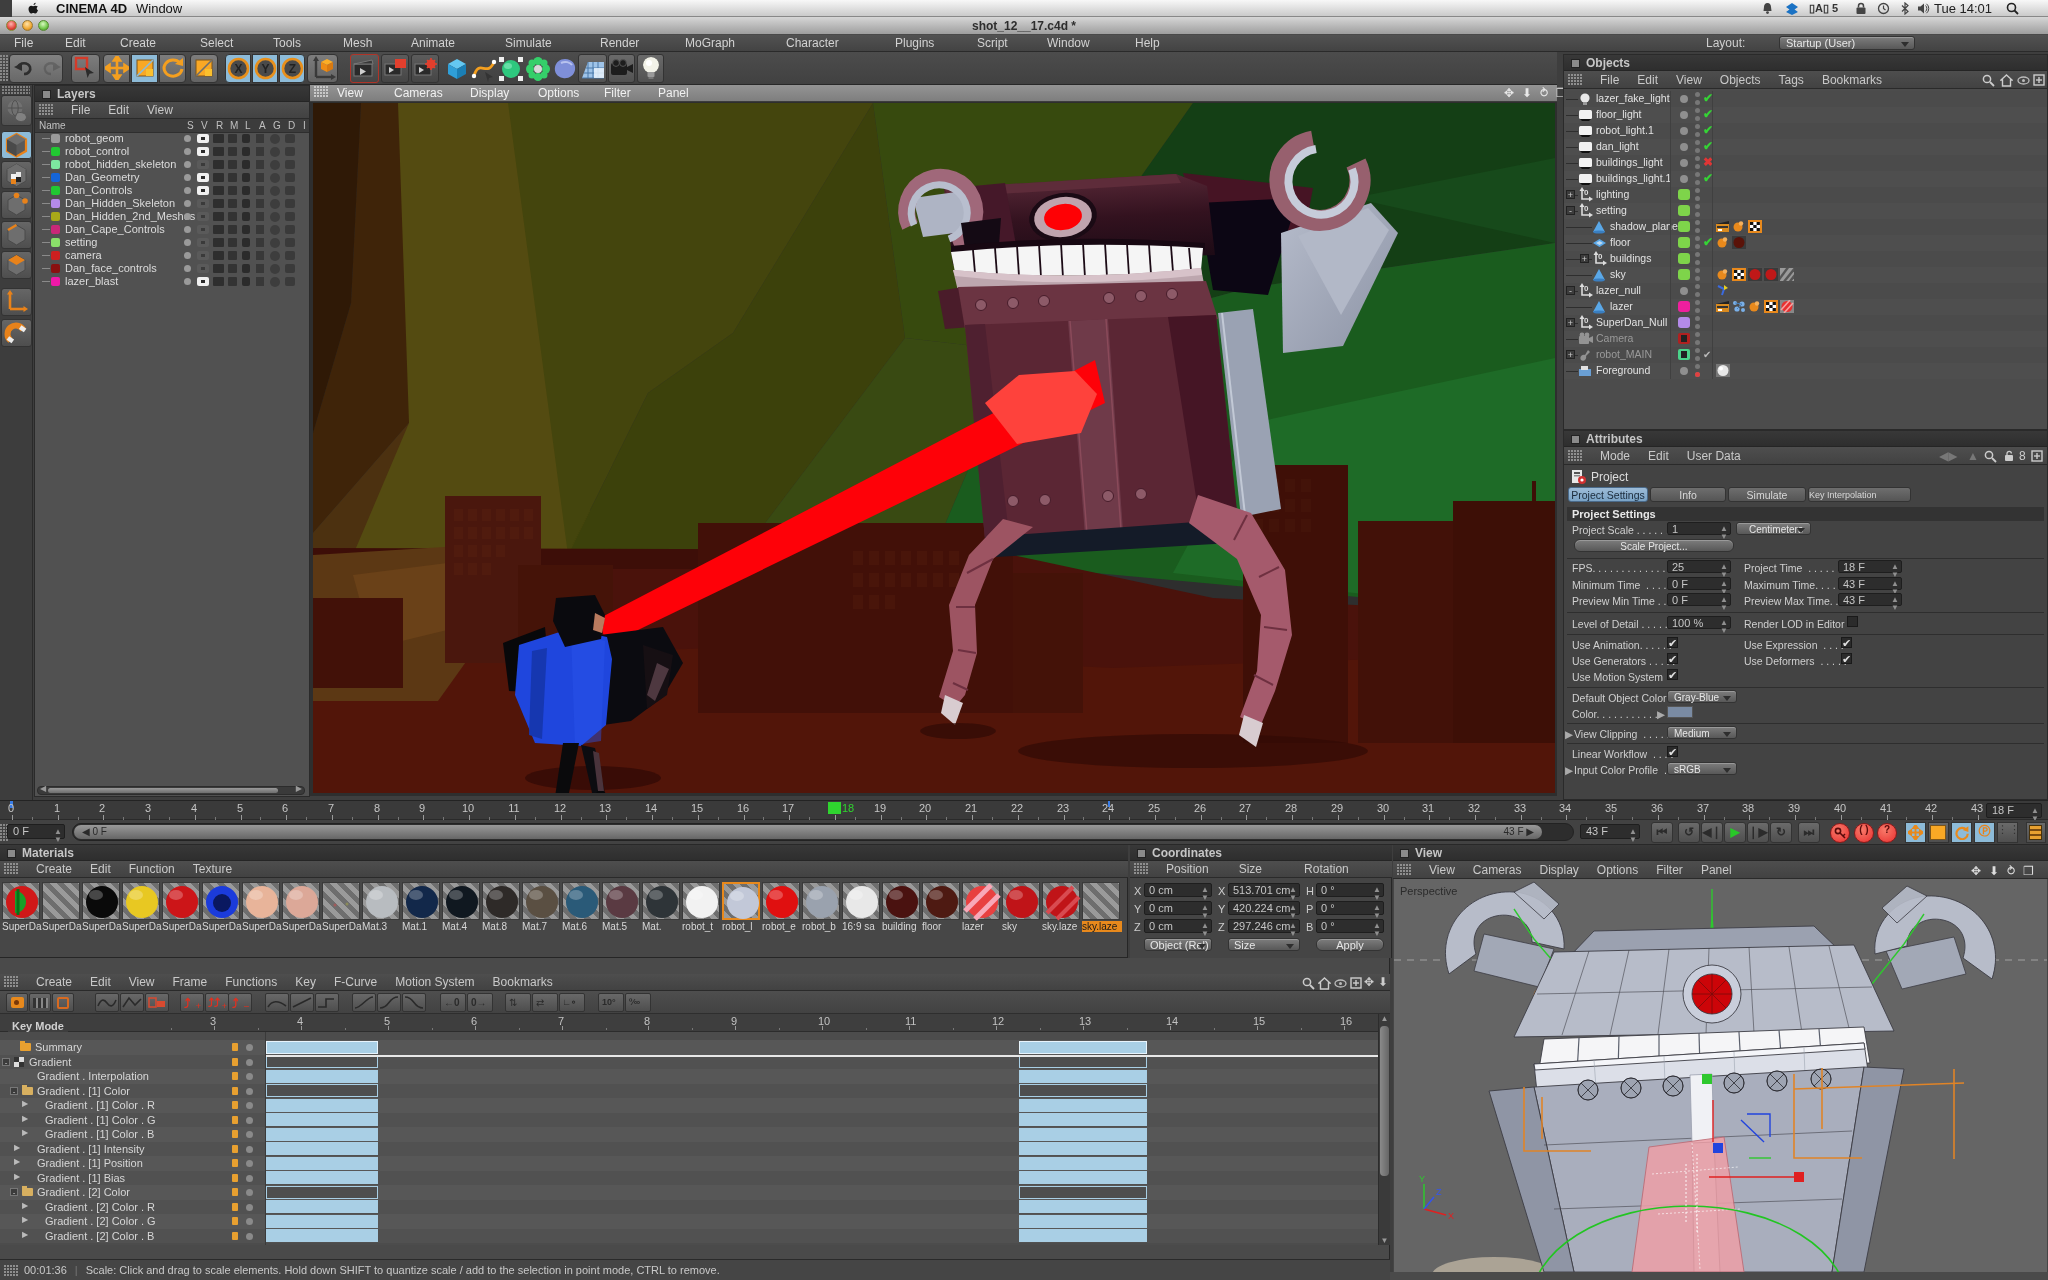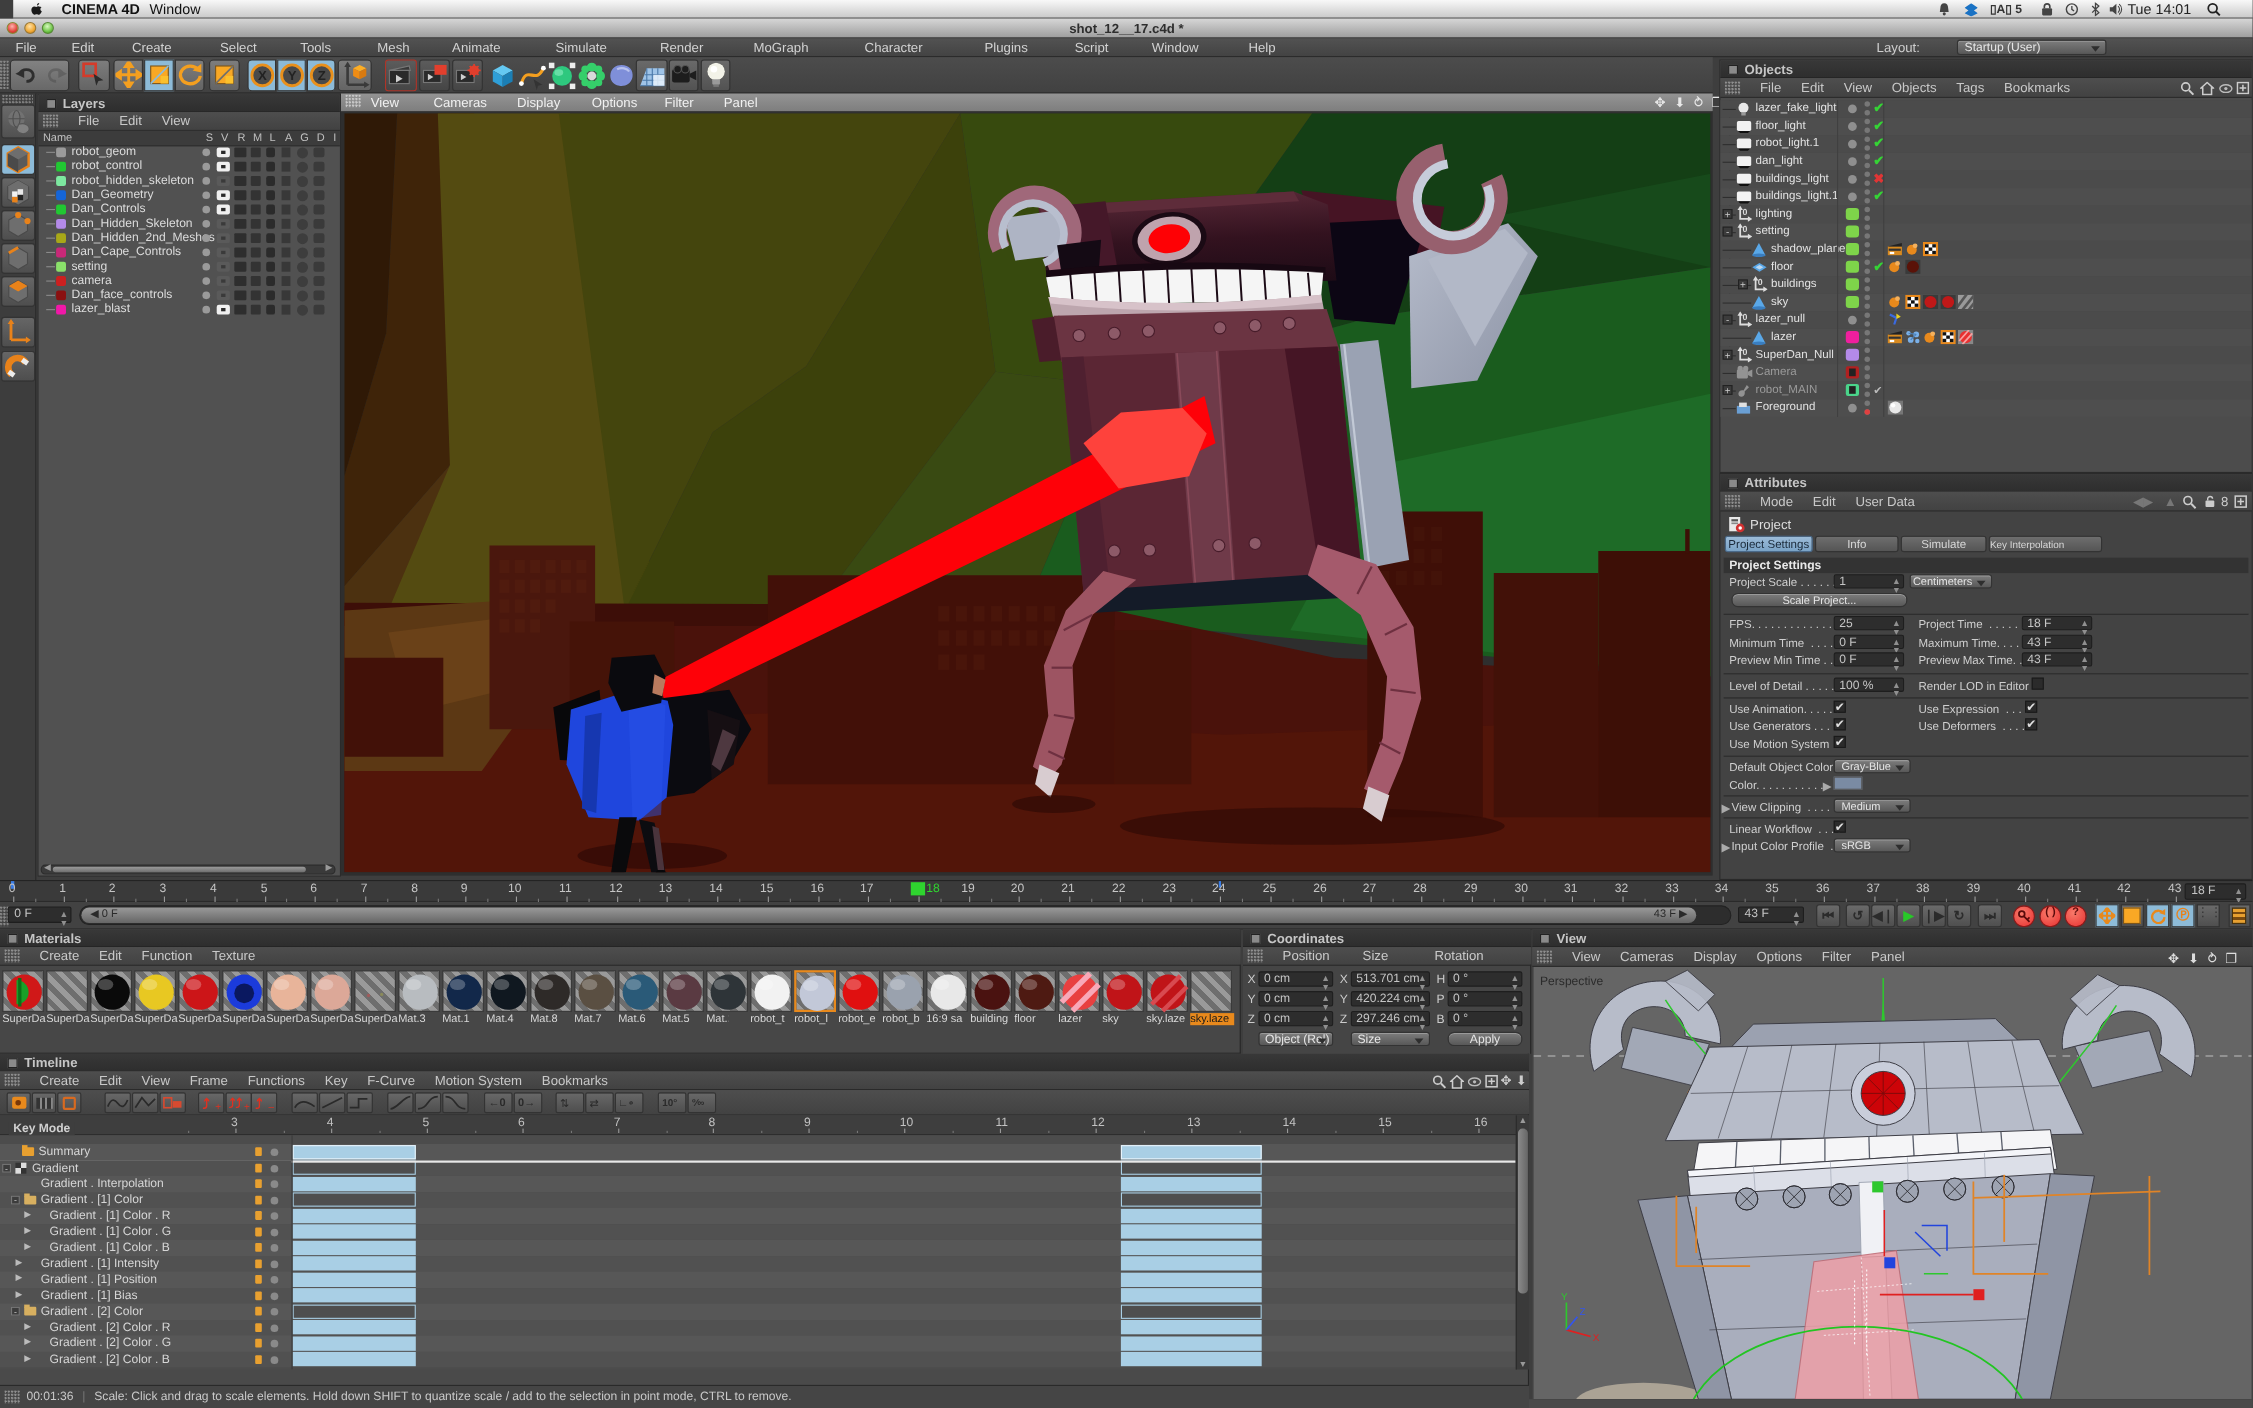--- a/index.html
+++ b/index.html
@@ -1097,7 +1097,7 @@
  <div class="abs" style="left:3px;top:76px;width:477px;height:14px;background:#333;color:#e8e8e8;font-weight:bold;font-size:11px;line-height:14px"><span style="margin-left:5px">Project Settings</span></div>
  <span class="abs" style="left:8px;top:93px">Project Scale . . . . . . .</span>
  <div class="fld" style="left:103px;top:91px;width:64px;height:13px"><span style="margin-left:4px">1</span><span class="st" style="top:2px">▲<br>▼</span></div>
- <div class="drop adrop" style="left:172px;top:91px;width:75px;height:13px;line-height:13px"><span style="margin-left:2px">Centimeters</span><i class="ar"></i></div>
+ <div class="drop adrop" style="left:172px;top:91px;width:75px;height:13px;line-height:13px"><span style="margin-left:12px">Centimeters</span><i class="ar"></i></div>
  <div class="drop adrop" style="left:10px;top:108px;width:160px;height:13px;line-height:13px;text-align:center;border-radius:6px">Scale Project...</div>
  <div class="abs" style="left:3px;top:127px;width:477px;height:1px;background:#393939;border-top:1px solid #2e2e2e"></div>
  <span class="abs" style="left:8px;top:131px">FPS. . . . . . . . . . . . . . .</span>

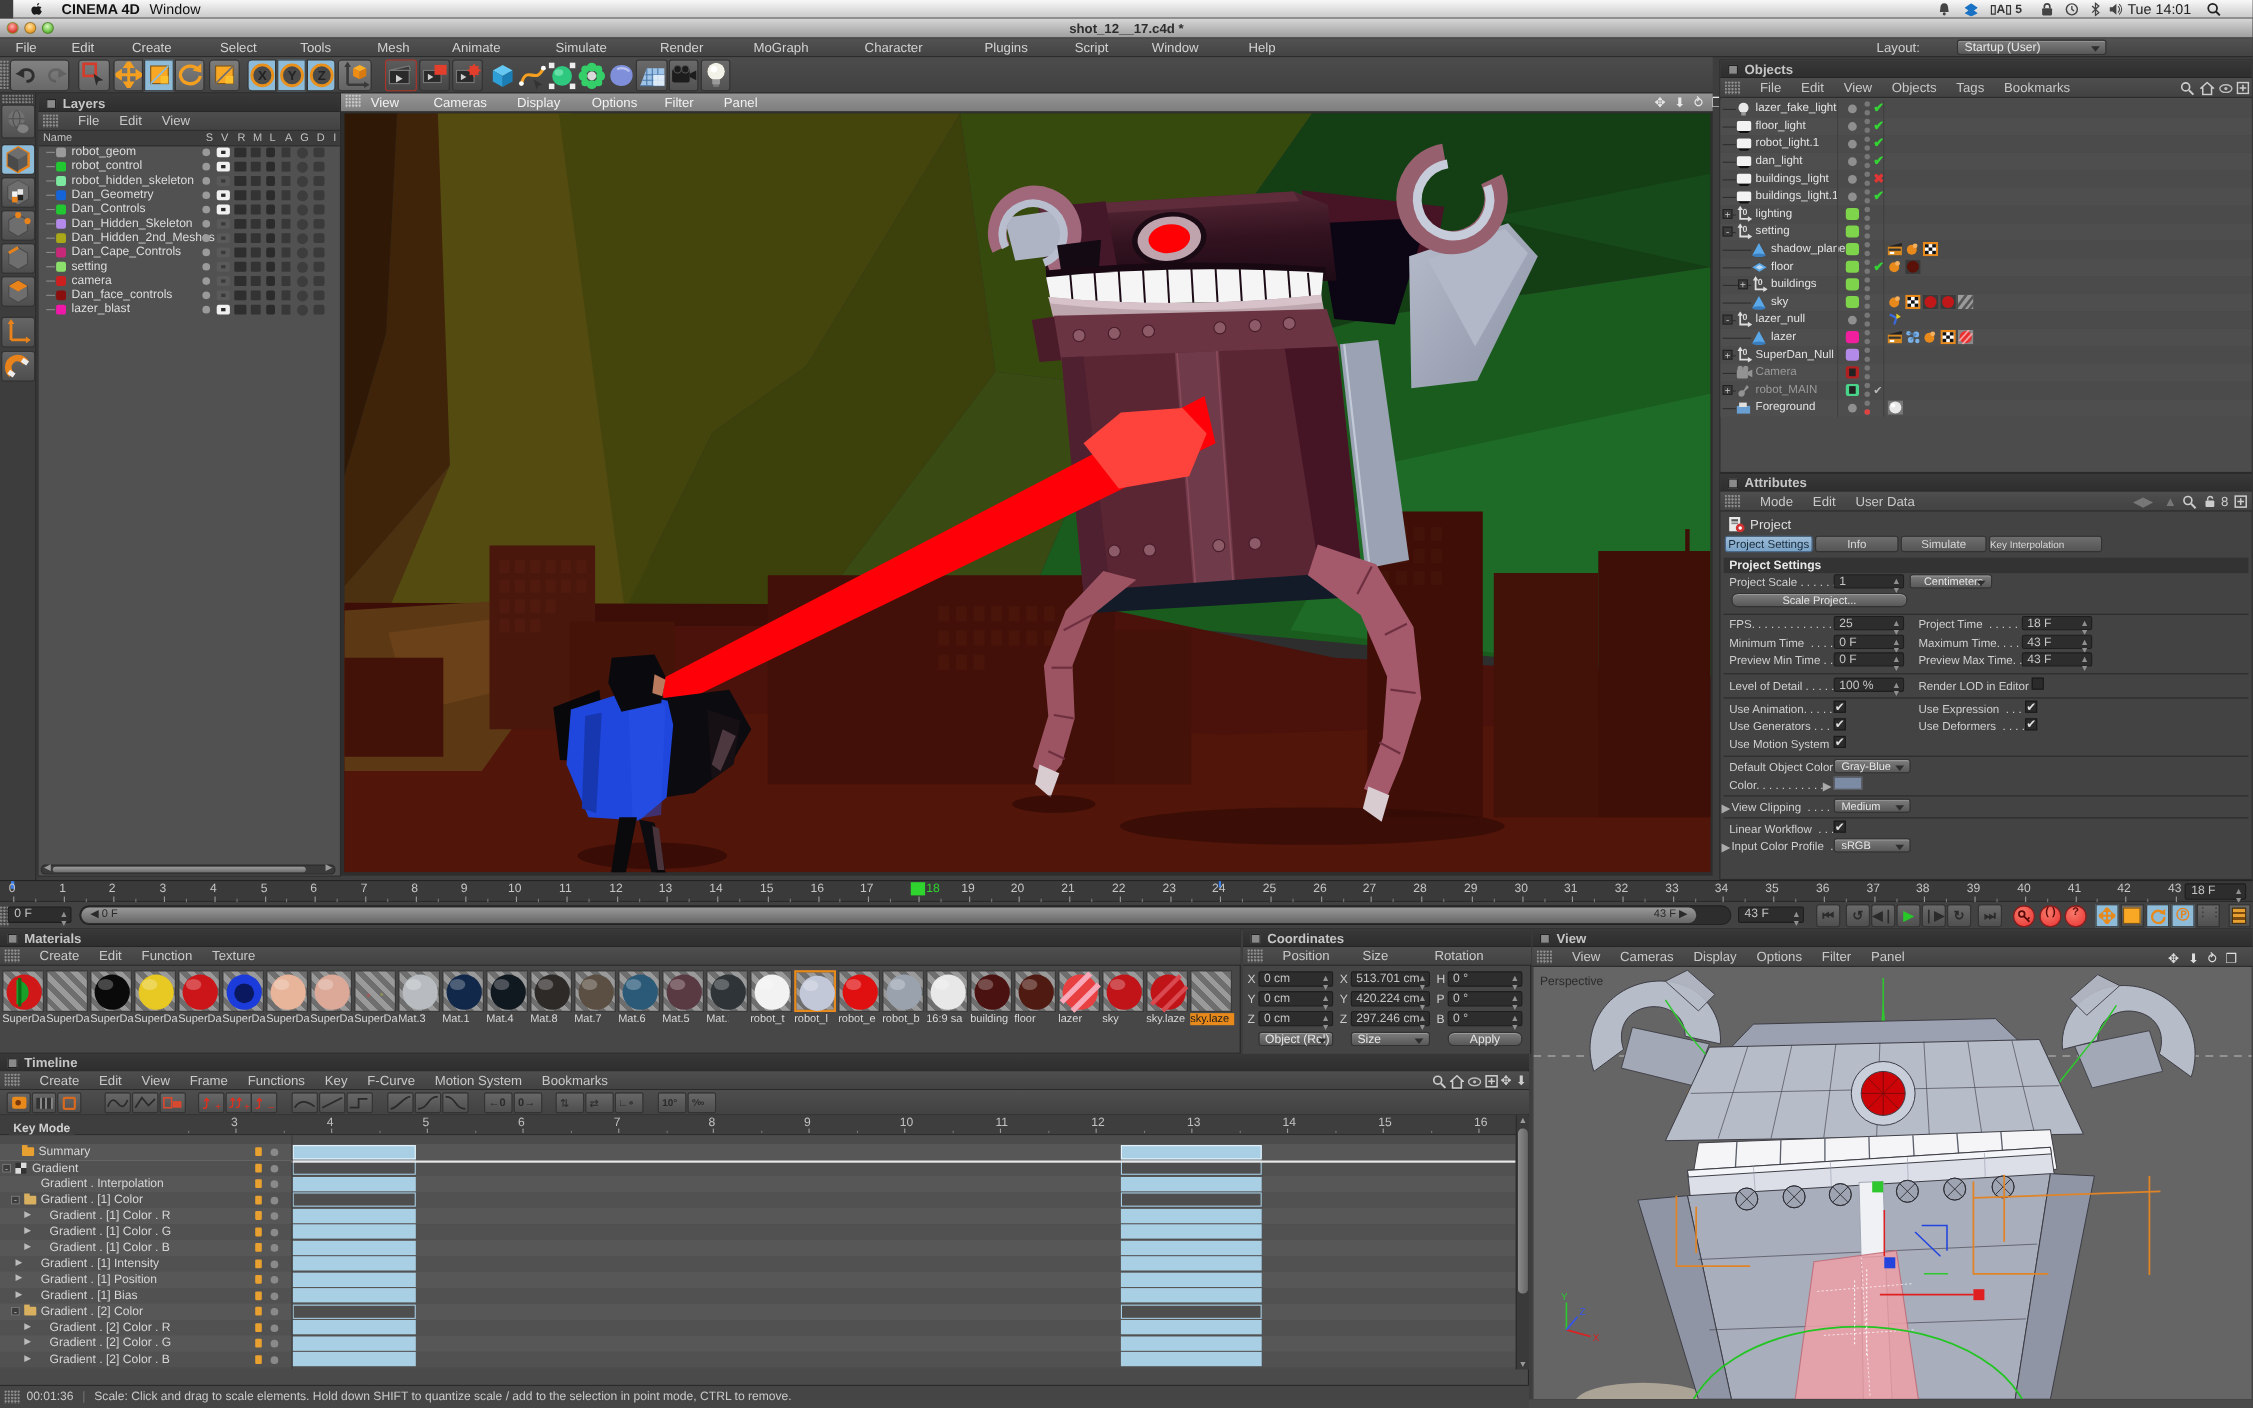--- a/index.html
+++ b/index.html
@@ -1723,7 +1723,6 @@
 </div>
 
 <div class="abs" style="left:0;top:958px;width:1390px;height:322px;background:#4a4a4a;border-right:1px solid #262626">
- <div class="ptitle abs" style="left:0;top:0;width:1390px;height:16px"><span class="sq"></span>Timeline</div>
  <div class="pmenu abs" style="left:0;top:16px;width:1390px;height:17px;line-height:17px"><span class="grip"></span><span>Create</span><span>Edit</span><span>View</span><span>Frame</span><span>Functions</span><span>Key</span><span>F-Curve</span><span>Motion&nbsp;System</span><span>Bookmarks</span>
   <svg class="abs" style="left:1302px;top:3px" width="13" height="13">
           <circle cx="5" cy="5" r="3.6" fill="none" stroke="#ccc" stroke-width="1.5"></circle>

